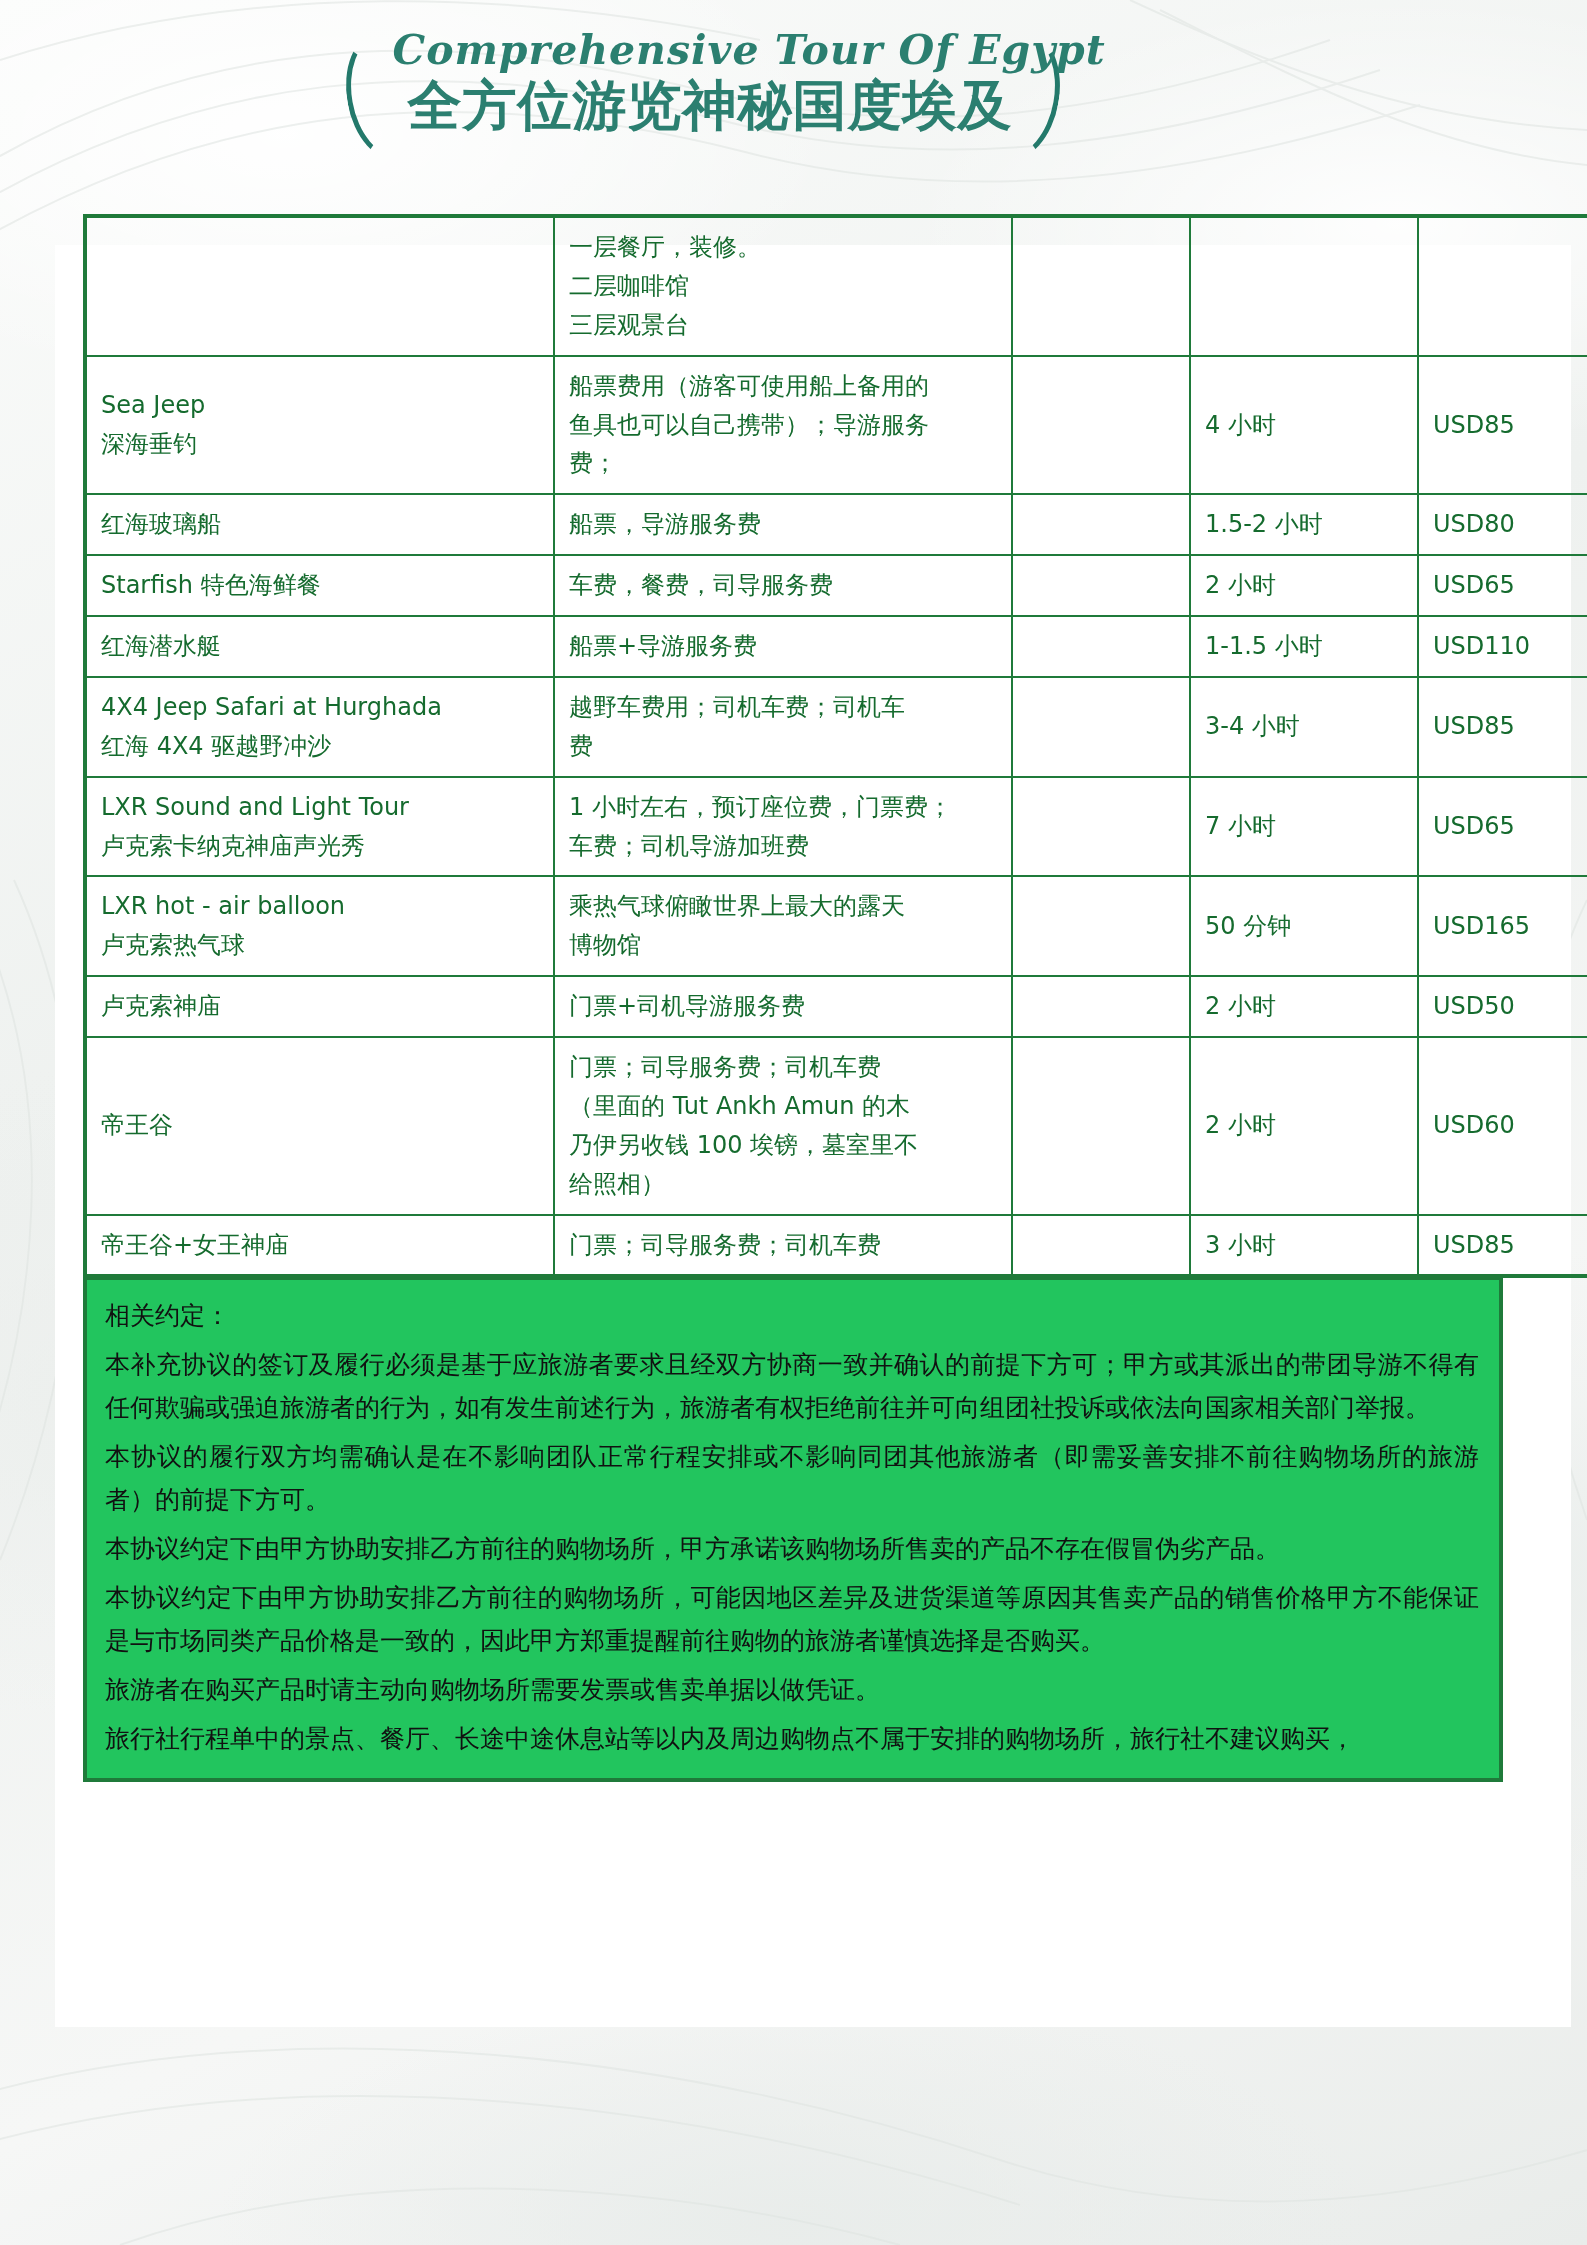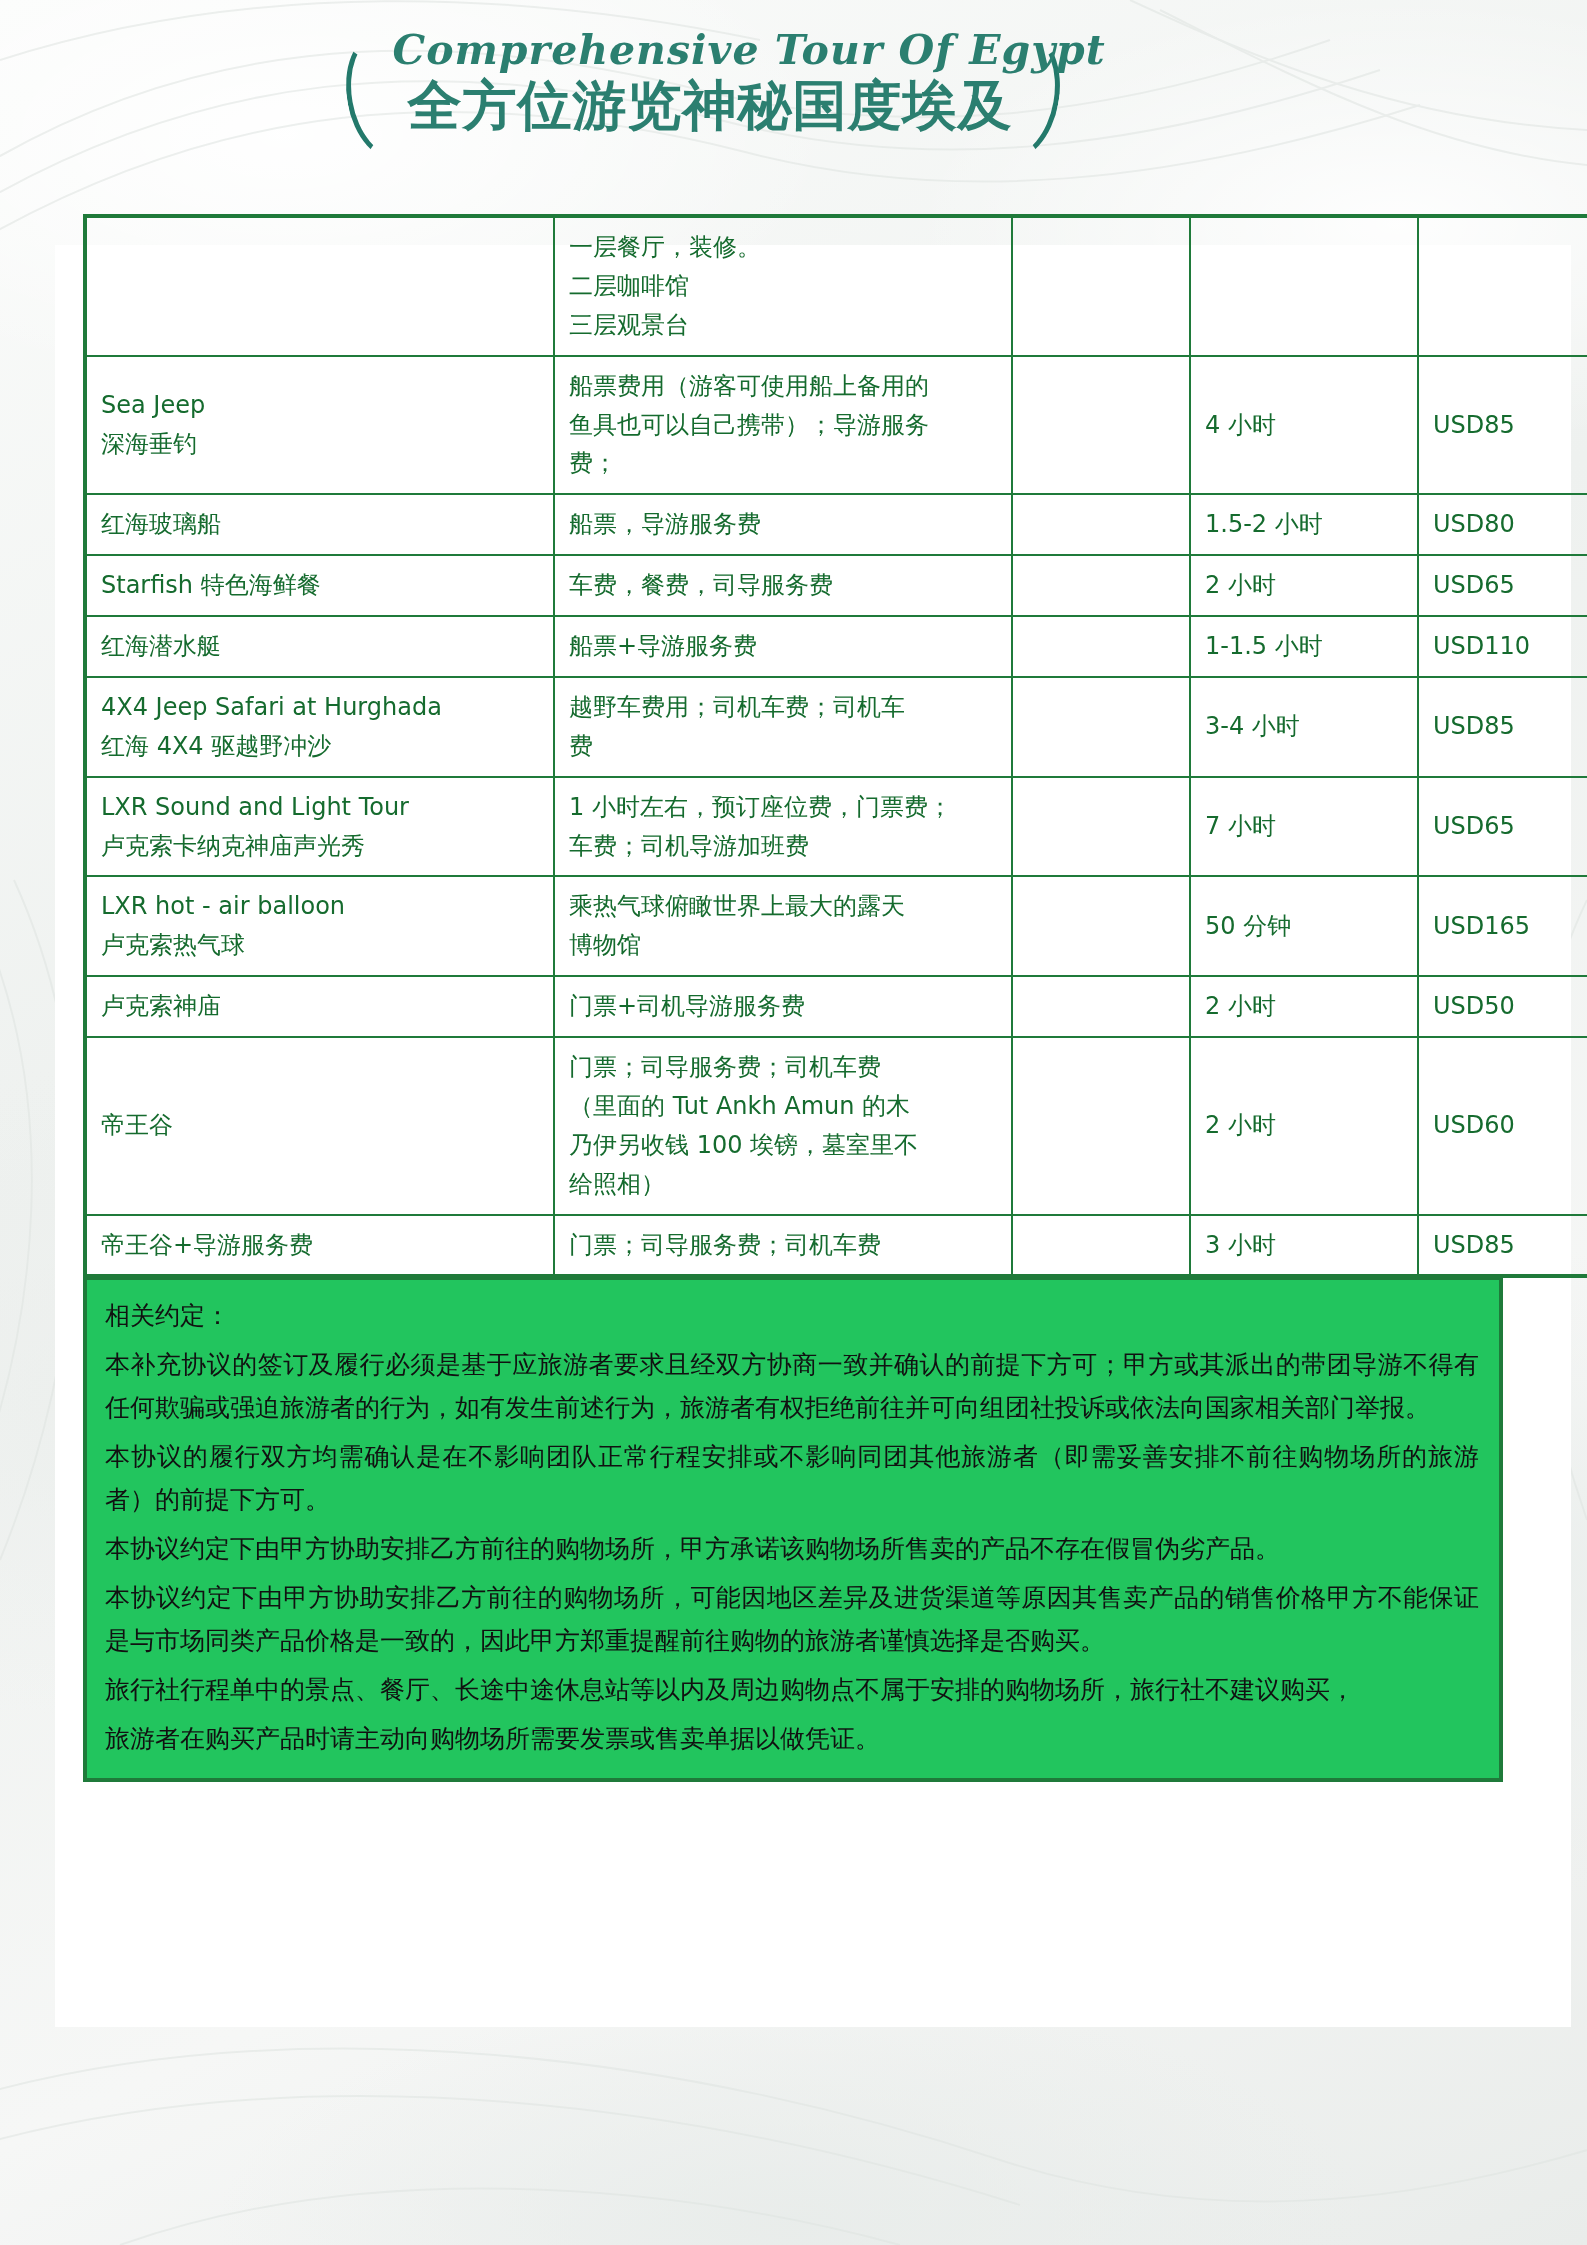--- a/index.html
+++ b/index.html
@@ -282,7 +282,7 @@
         </tr>
 
         <tr>
-          <td class="c1 cell-mid">帝王谷+导游服务费</td>
+          <td class="c1 cell-mid">帝王谷+女王神庙</td>
           <td class="c2 cell-mid">门票；司导服务费；司机车费</td>
           <td class="c3"></td>
           <td class="c4 cell-mid">3 小时</td>

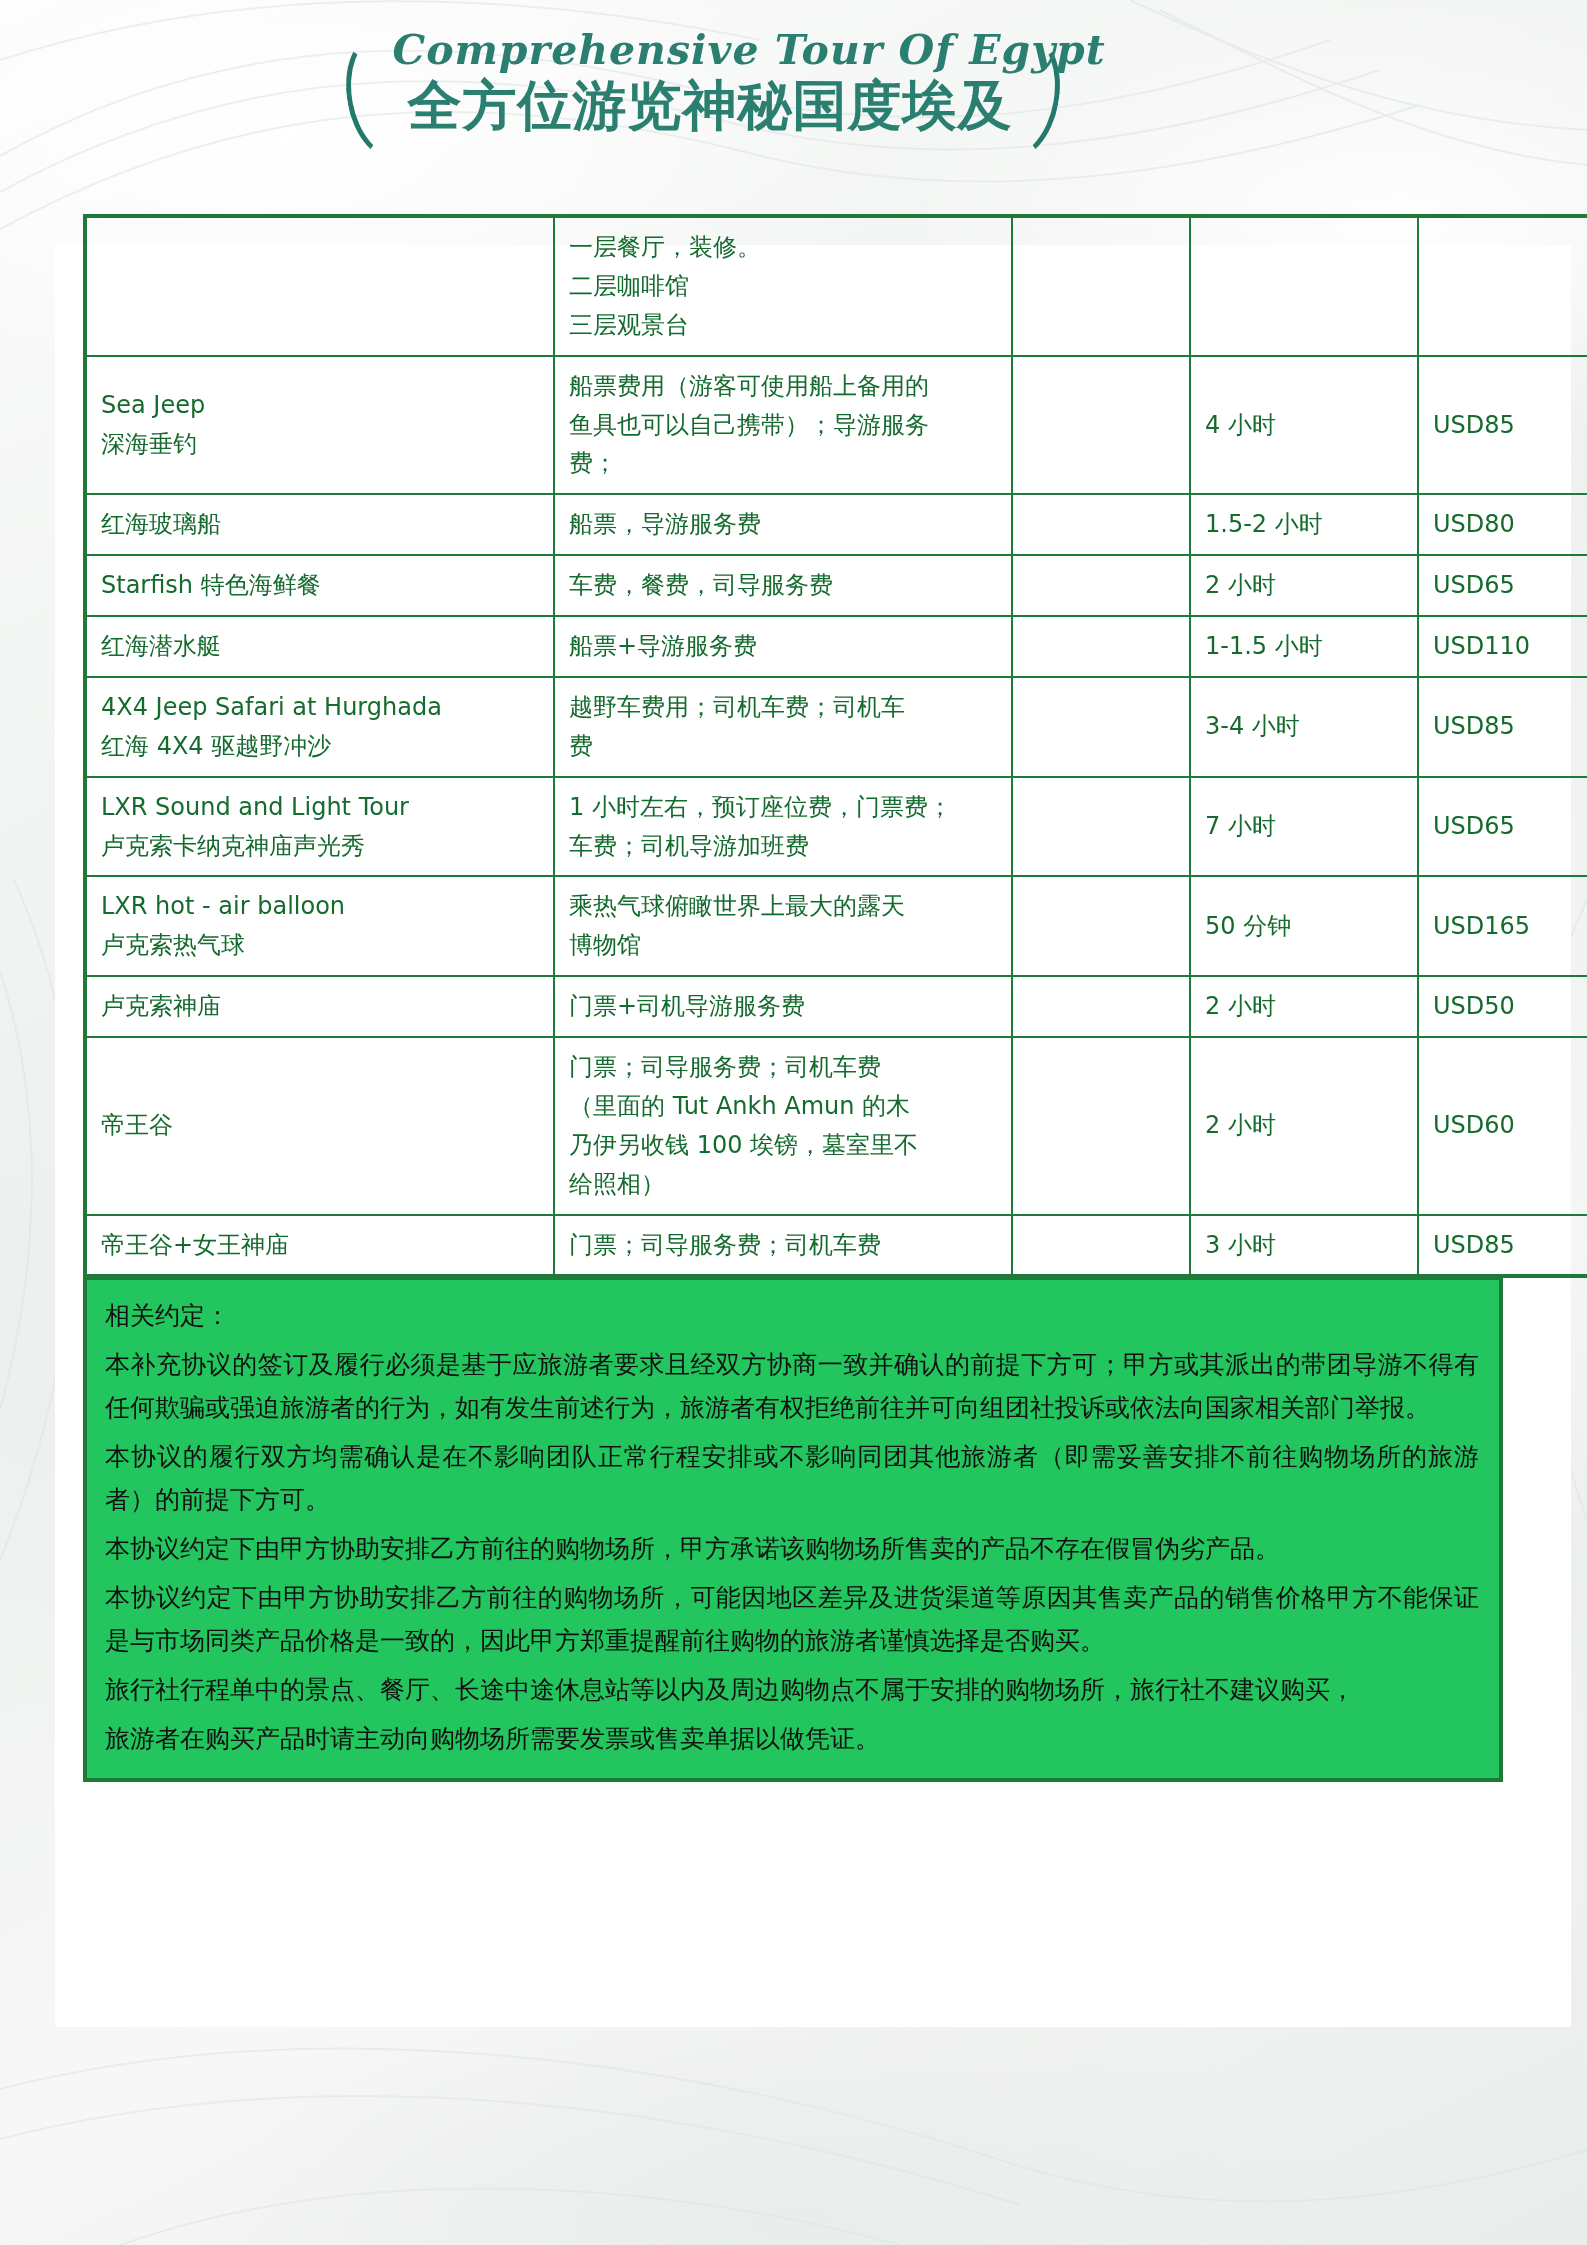--- a/index.html
+++ b/index.html
@@ -298,8 +298,8 @@
       <p>本协议的履行双方均需确认是在不影响团队正常行程安排或不影响同团其他旅游者（即需妥善安排不前往购物场所的旅游者）的前提下方可。</p>
       <p>本协议约定下由甲方协助安排乙方前往的购物场所，甲方承诺该购物场所售卖的产品不存在假冒伪劣产品。</p>
       <p>本协议约定下由甲方协助安排乙方前往的购物场所，可能因地区差异及进货渠道等原因其售卖产品的销售价格甲方不能保证是与市场同类产品价格是一致的，因此甲方郑重提醒前往购物的旅游者谨慎选择是否购买。</p>
+      <p>旅游者在购买产品时请主动向购物场所需要发票或售卖单据以做凭证。</p>
       <p>旅行社行程单中的景点、餐厅、长途中途休息站等以内及周边购物点不属于安排的购物场所，旅行社不建议购买，</p>
-      <p>旅游者在购买产品时请主动向购物场所需要发票或售卖单据以做凭证。</p>
     </div>
   </div>
 

